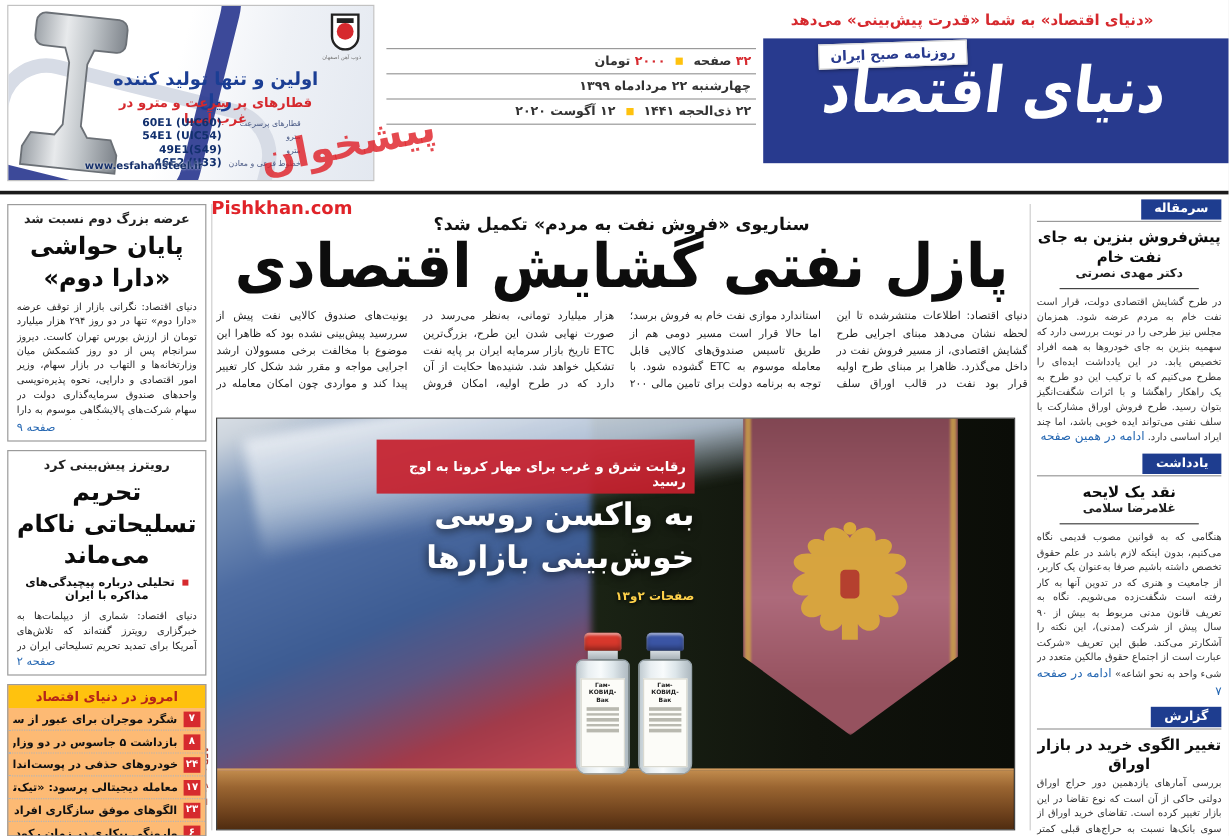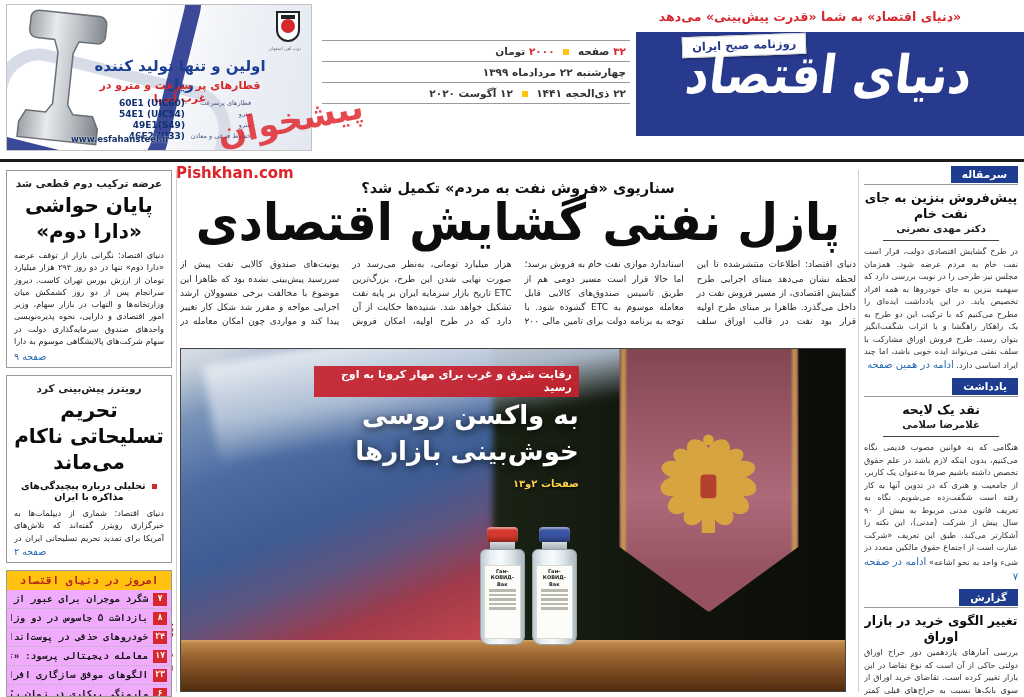--- a/index.html
+++ b/index.html
@@ -287,7 +287,7 @@
 
   <div class="abs" id="left-col">
     <div class="story-box" id="story1">
-      <div class="story-kicker">عرضه ترکیب دوم قطعی شد</div>
+      <div class="story-kicker">عرضه بزرگ دوم نسبت شد</div>
       <div class="story-title">پایان حواشی «دارا دوم»</div>
       <div class="story-body">دنیای اقتصاد: نگرانی بازار از توقف عرضه «دارا دوم» تنها در دو روز ۲۹۴ هزار میلیارد تومان از ارزش بورس تهران کاست. دیروز سرانجام پس از دو روز کشمکش میان وزارتخانه‌ها و التهاب در بازار سهام، وزیر امور اقتصادی و دارایی، نحوه پذیره‌نویسی واحدهای صندوق سرمایه‌گذاری دولت در سهام شرکت‌های پالایشگاهی موسوم به دارا دوم را مشخص کرد. بر این اساس مقرر شد طرح عرضه بلوکی سهام پالایشگاه‌ها در بورس تهران از دستور کار خارج شود و سهام ۴ پالایشگاه دولتی در قالب فروش واحدهای صندوق دارا دوم در نخستین چهارشنبه شهریورماه و همزمان با هفته دولت عرضه شود.</div>
       <div class="story-link">

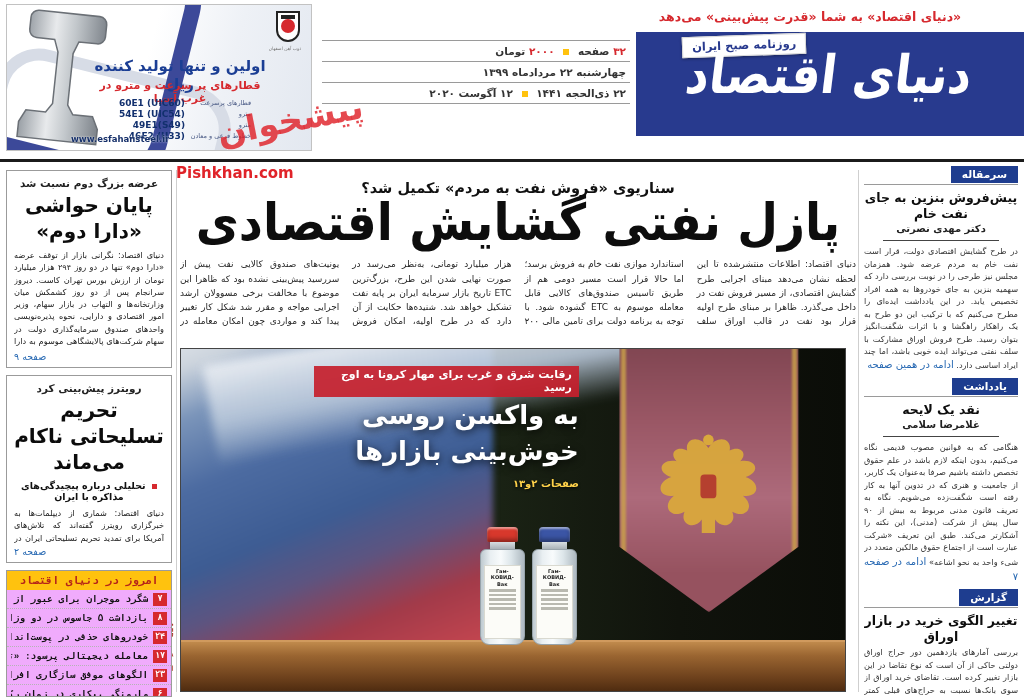--- a/index.html
+++ b/index.html
@@ -96,7 +96,7 @@
   .vlabel .bar { height:2.5px; background:#b9b9b0; margin:2px 2px; }
   #photo-overlay { position:absolute; left:20%; top:5%; width:265px; text-align:right; direction:rtl; }
   #photo-kicker { display:inline-block; background:rgba(198,32,44,.92); color:#fff;
-    font-size:11px; font-weight:bold; padding:2px 7px 3px; }
+    font-size:11px; font-weight:bold; padding:16px 7px 3px; }
   .photo-title { font-size:26px; font-weight:bold; color:#fff; line-height:1.4;
     text-shadow:0 2px 8px rgba(0,0,0,.75); }
   #photo-pages { margin-top:8px; color:#ffd24a; font-size:10px; font-weight:bold;

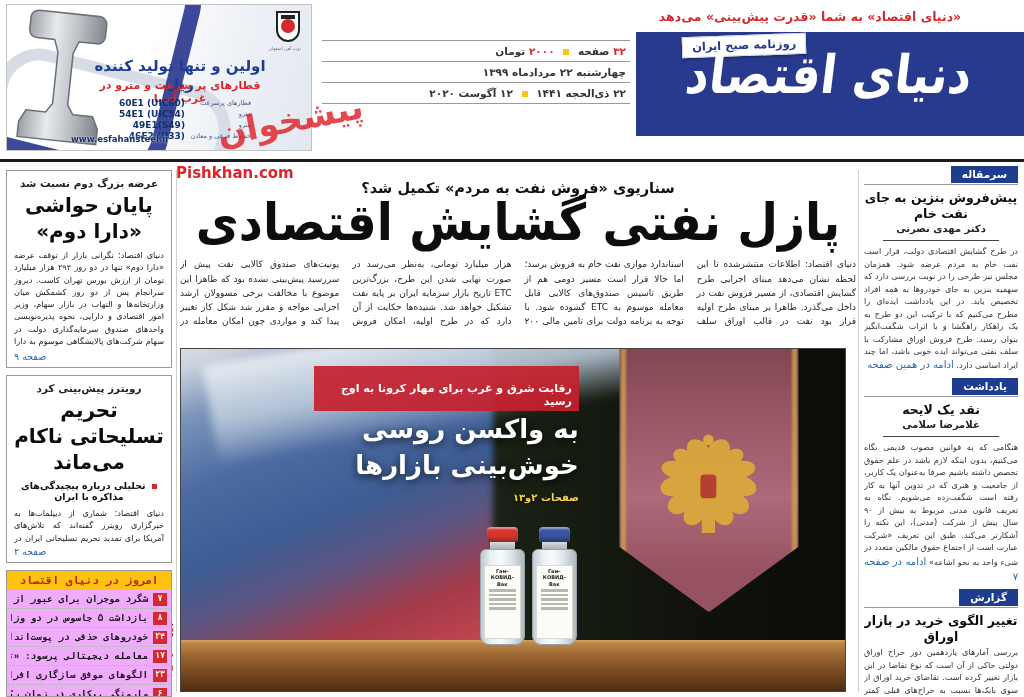--- a/index.html
+++ b/index.html
@@ -119,7 +119,7 @@
     line-height:1.5; color:#222; margin-top:5px; }
   .story-link { text-align:left; font-size:9.5px; margin-top:1px; }
 
-  #today-box { flex:1; border:1px solid #9b9b9b; overflow:hidden; background:#f0abfc;font-family:Liberation Mono, monospace; }
+  #today-box { flex:1; border:1px solid #9b9b9b; overflow:hidden; background:#fdba74; }
   #today-head { background:#ffc20e; color:#b5231a; text-align:center; font-size:11px;
     font-weight:bold; padding:3px 2px; }
   .today-row { display:flex; direction:rtl; align-items:center; padding:2.5px 4px;

